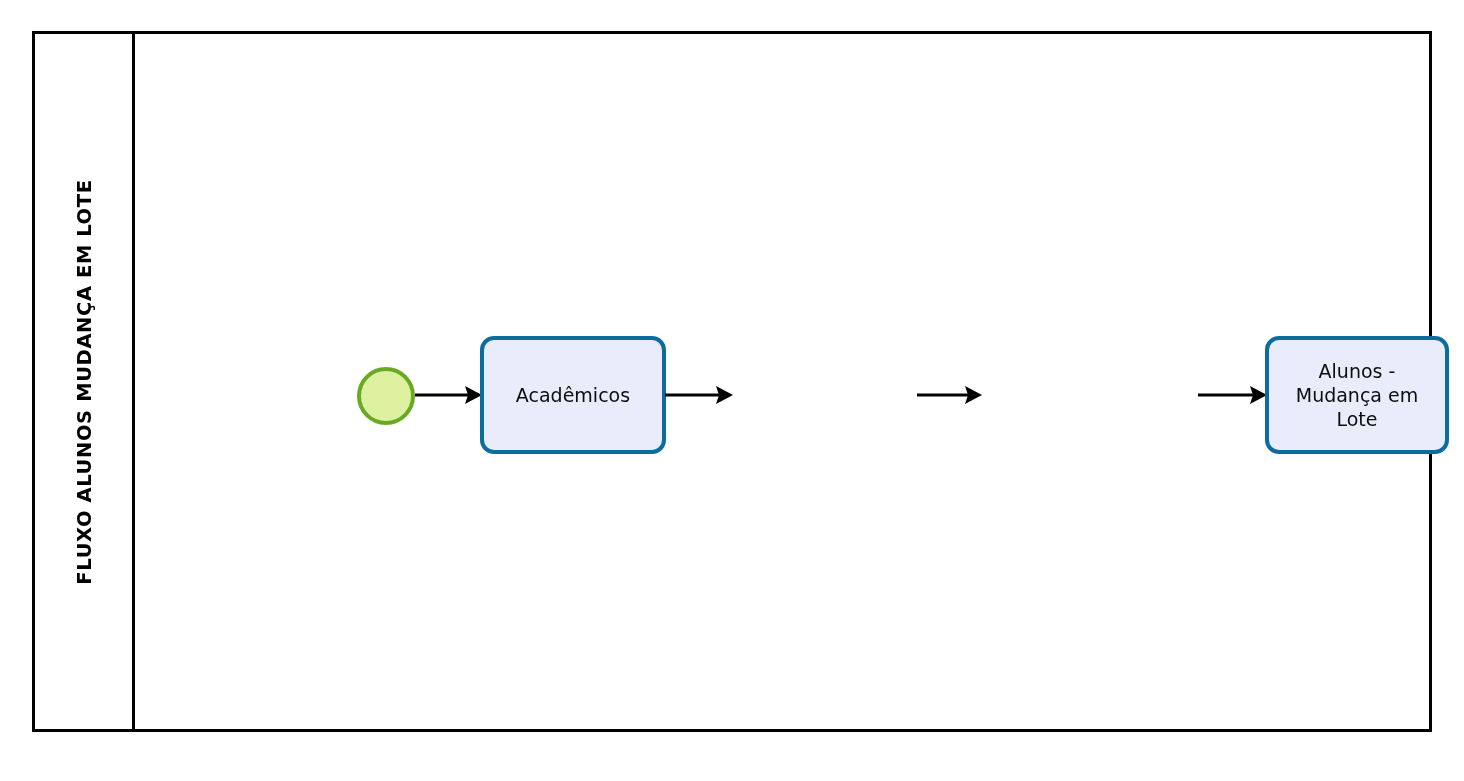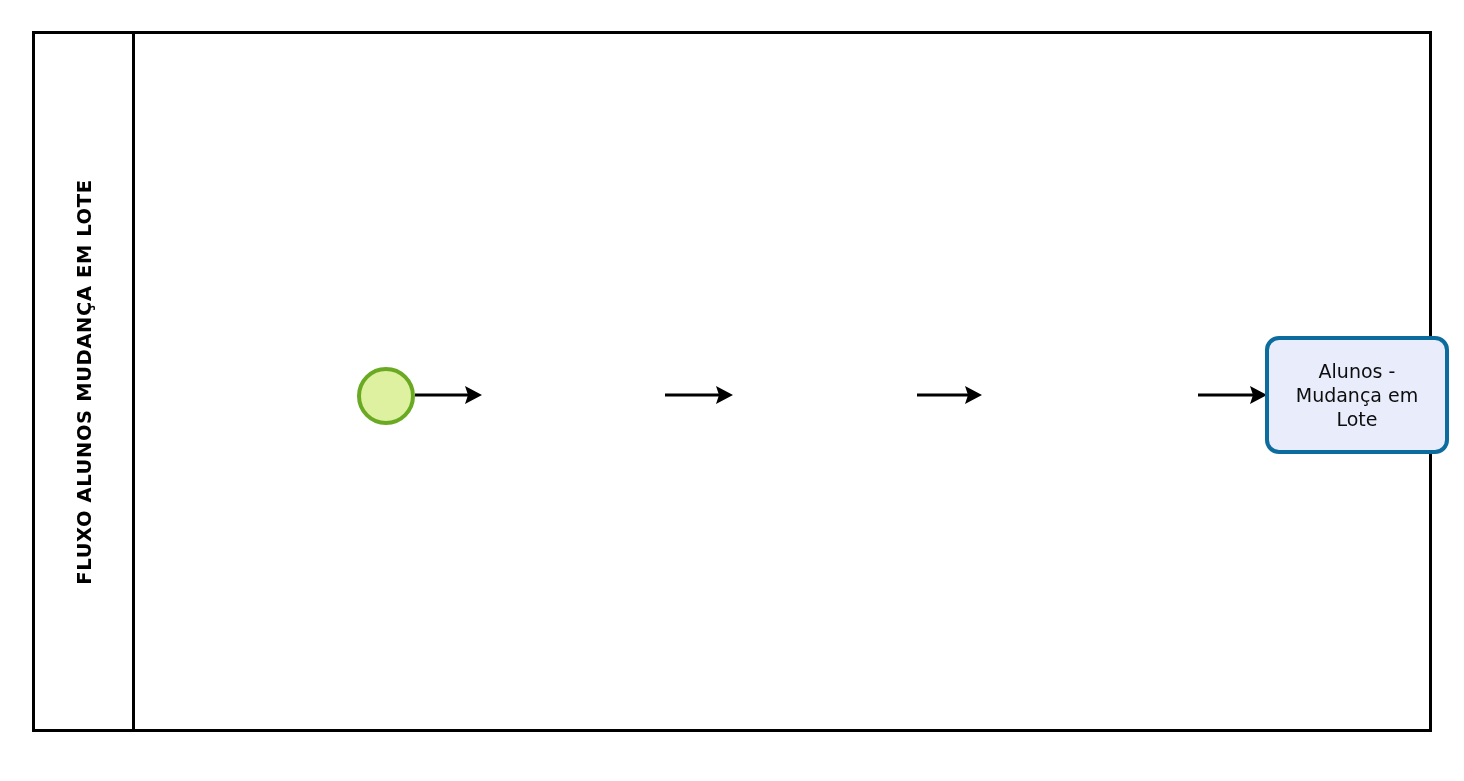--- a/index.html
+++ b/index.html
@@ -146,6 +146,9 @@
         </svg>
       </div>
 
+      <div class="task" id="task-1">
+        <span class="task-label">Acadêmicos</span>
+      </div>
 
       <div class="flow" id="flow-2">
         <svg width="68" height="20" viewBox="0 0 68 20" aria-hidden="true">

